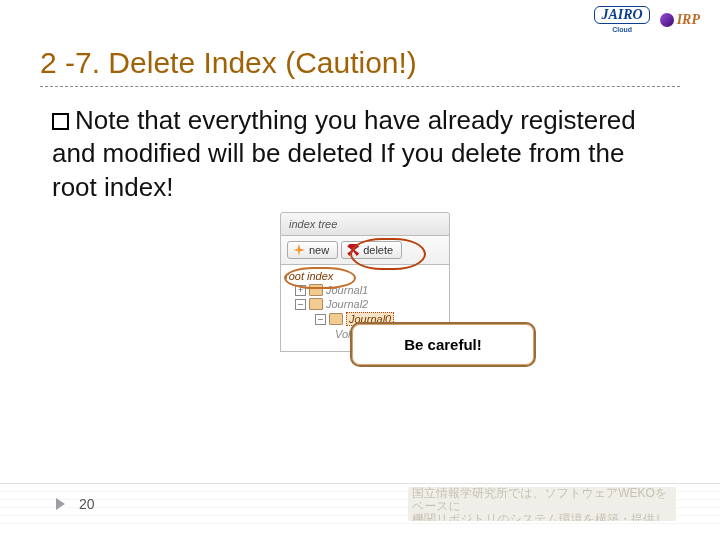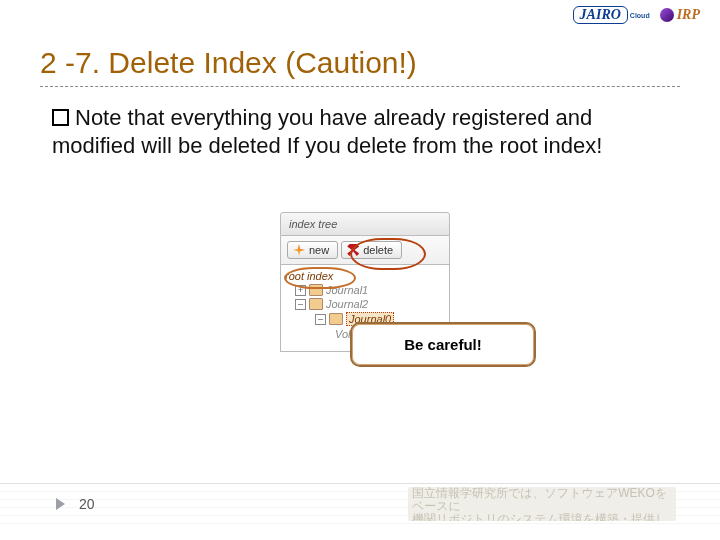--- a/index.html
+++ b/index.html
@@ -277,7 +277,7 @@
 <div class="slide">
 
   <div class="logo-bar">
-    <span class="logo" style="flex-direction:row;line-height:1">
+    <span class="logo" style="flex-direction:column;line-height:1">
       <span class="logo-jairo">JAIRO</span>
       <span style="font-size:7px;color:#1b4f9c">Cloud</span>
     </span>

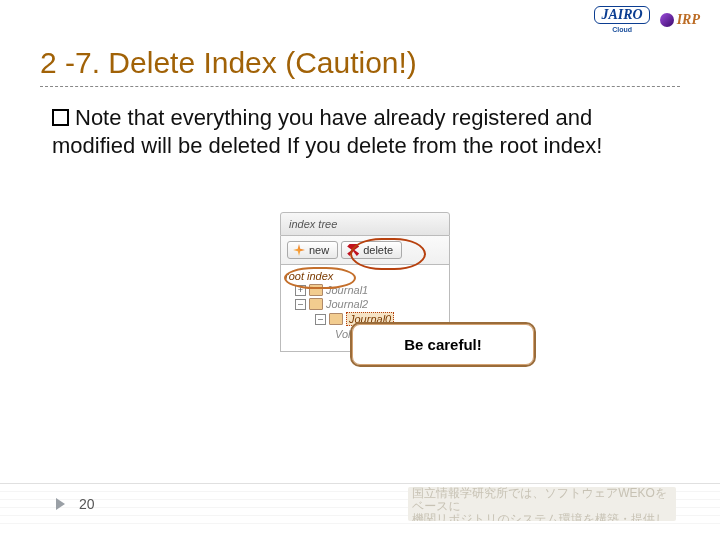--- a/index.html
+++ b/index.html
@@ -92,7 +92,7 @@
     top: 104px;
     left: 52px;
     right: 44px;
-    font-size: 22px;
+    font-size: 26px;
     line-height: 1.28;
     color: #111;
   }

